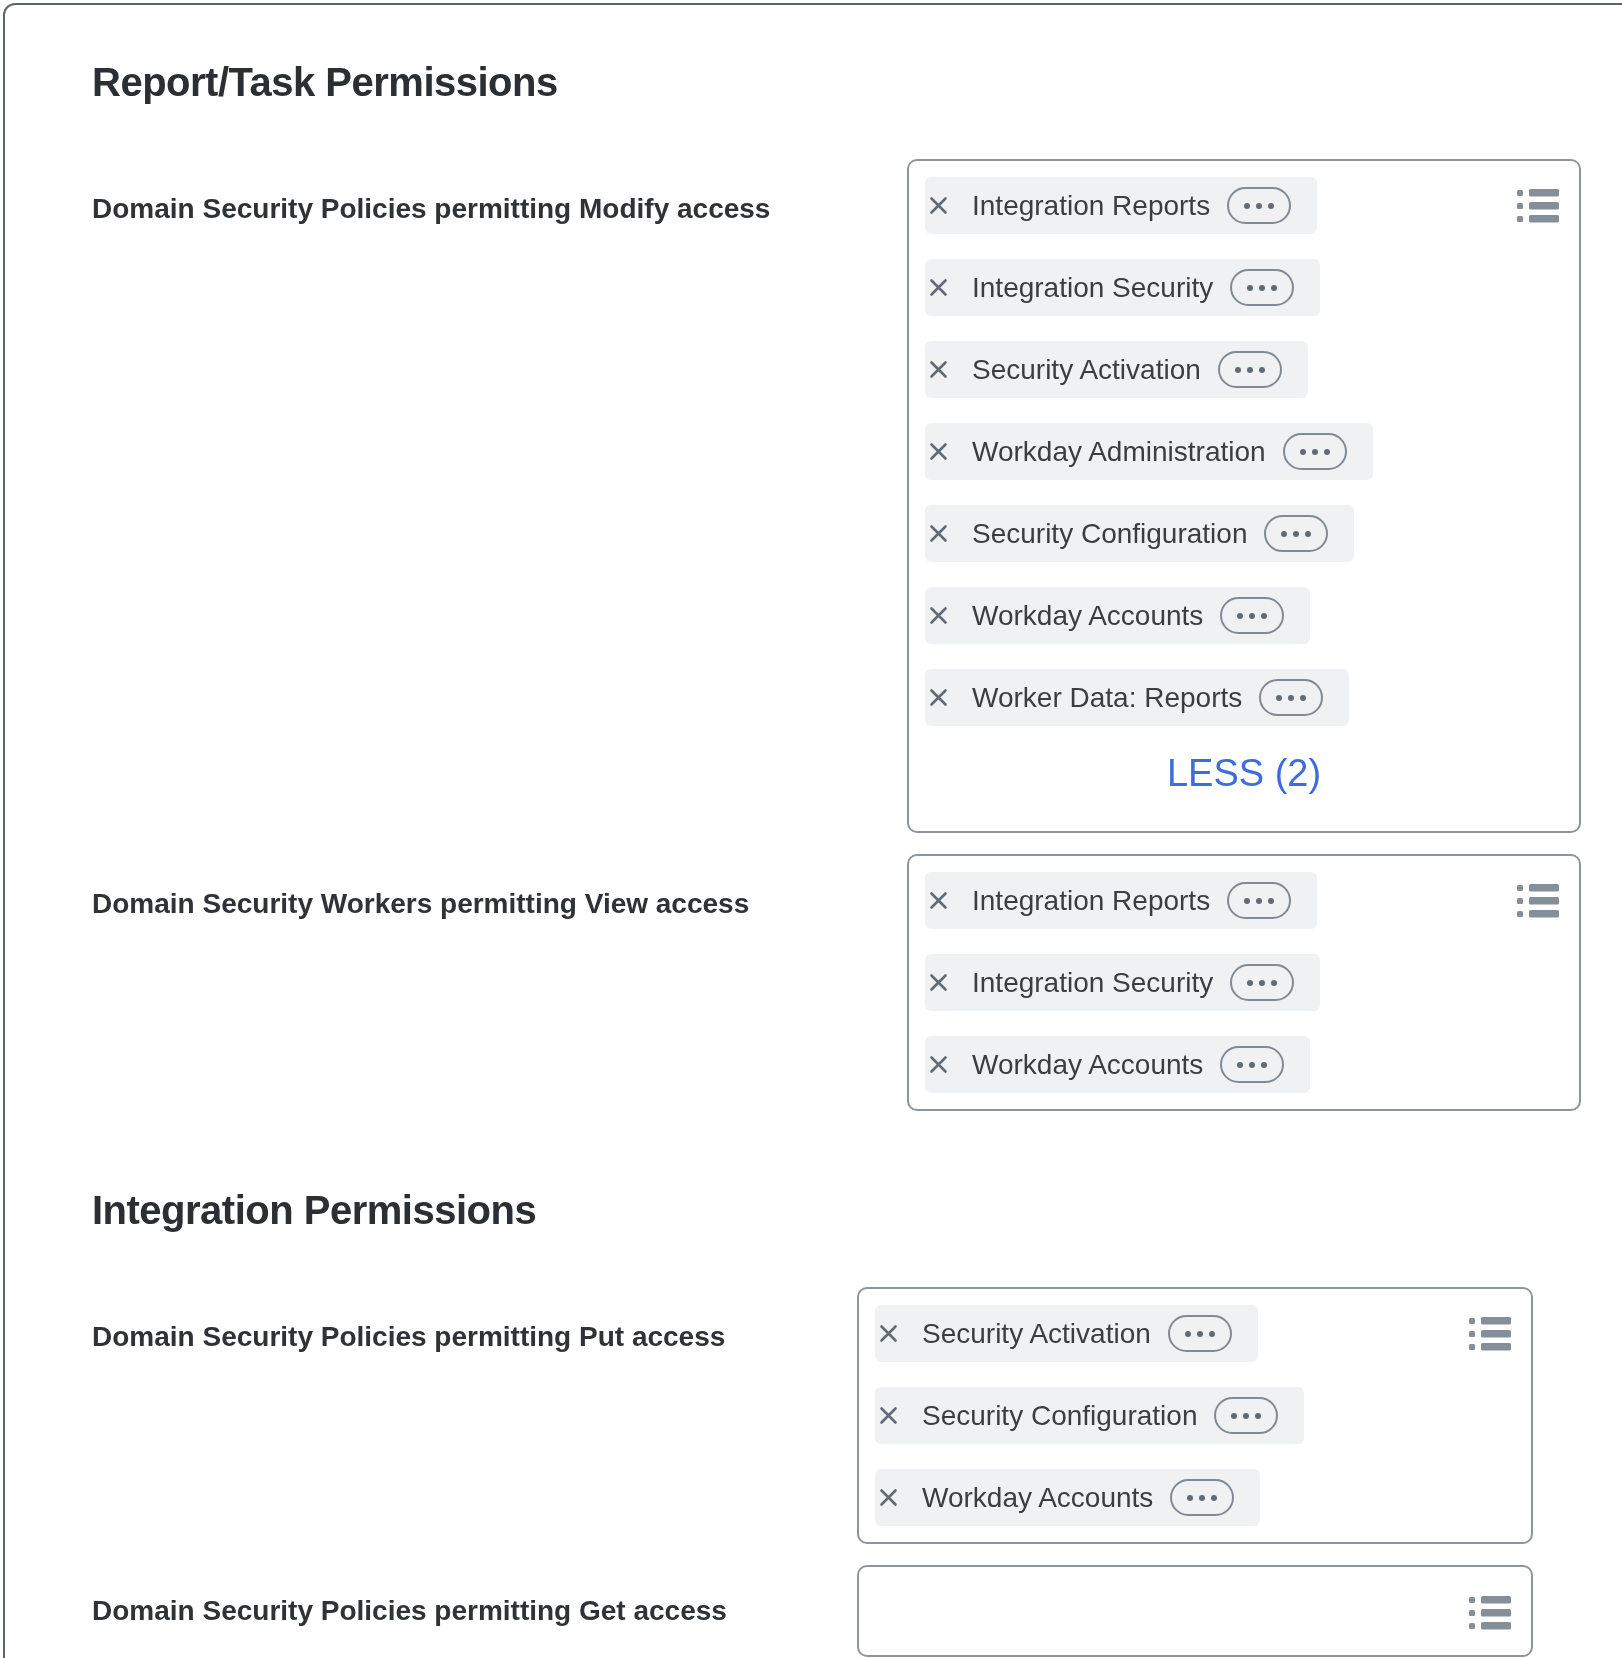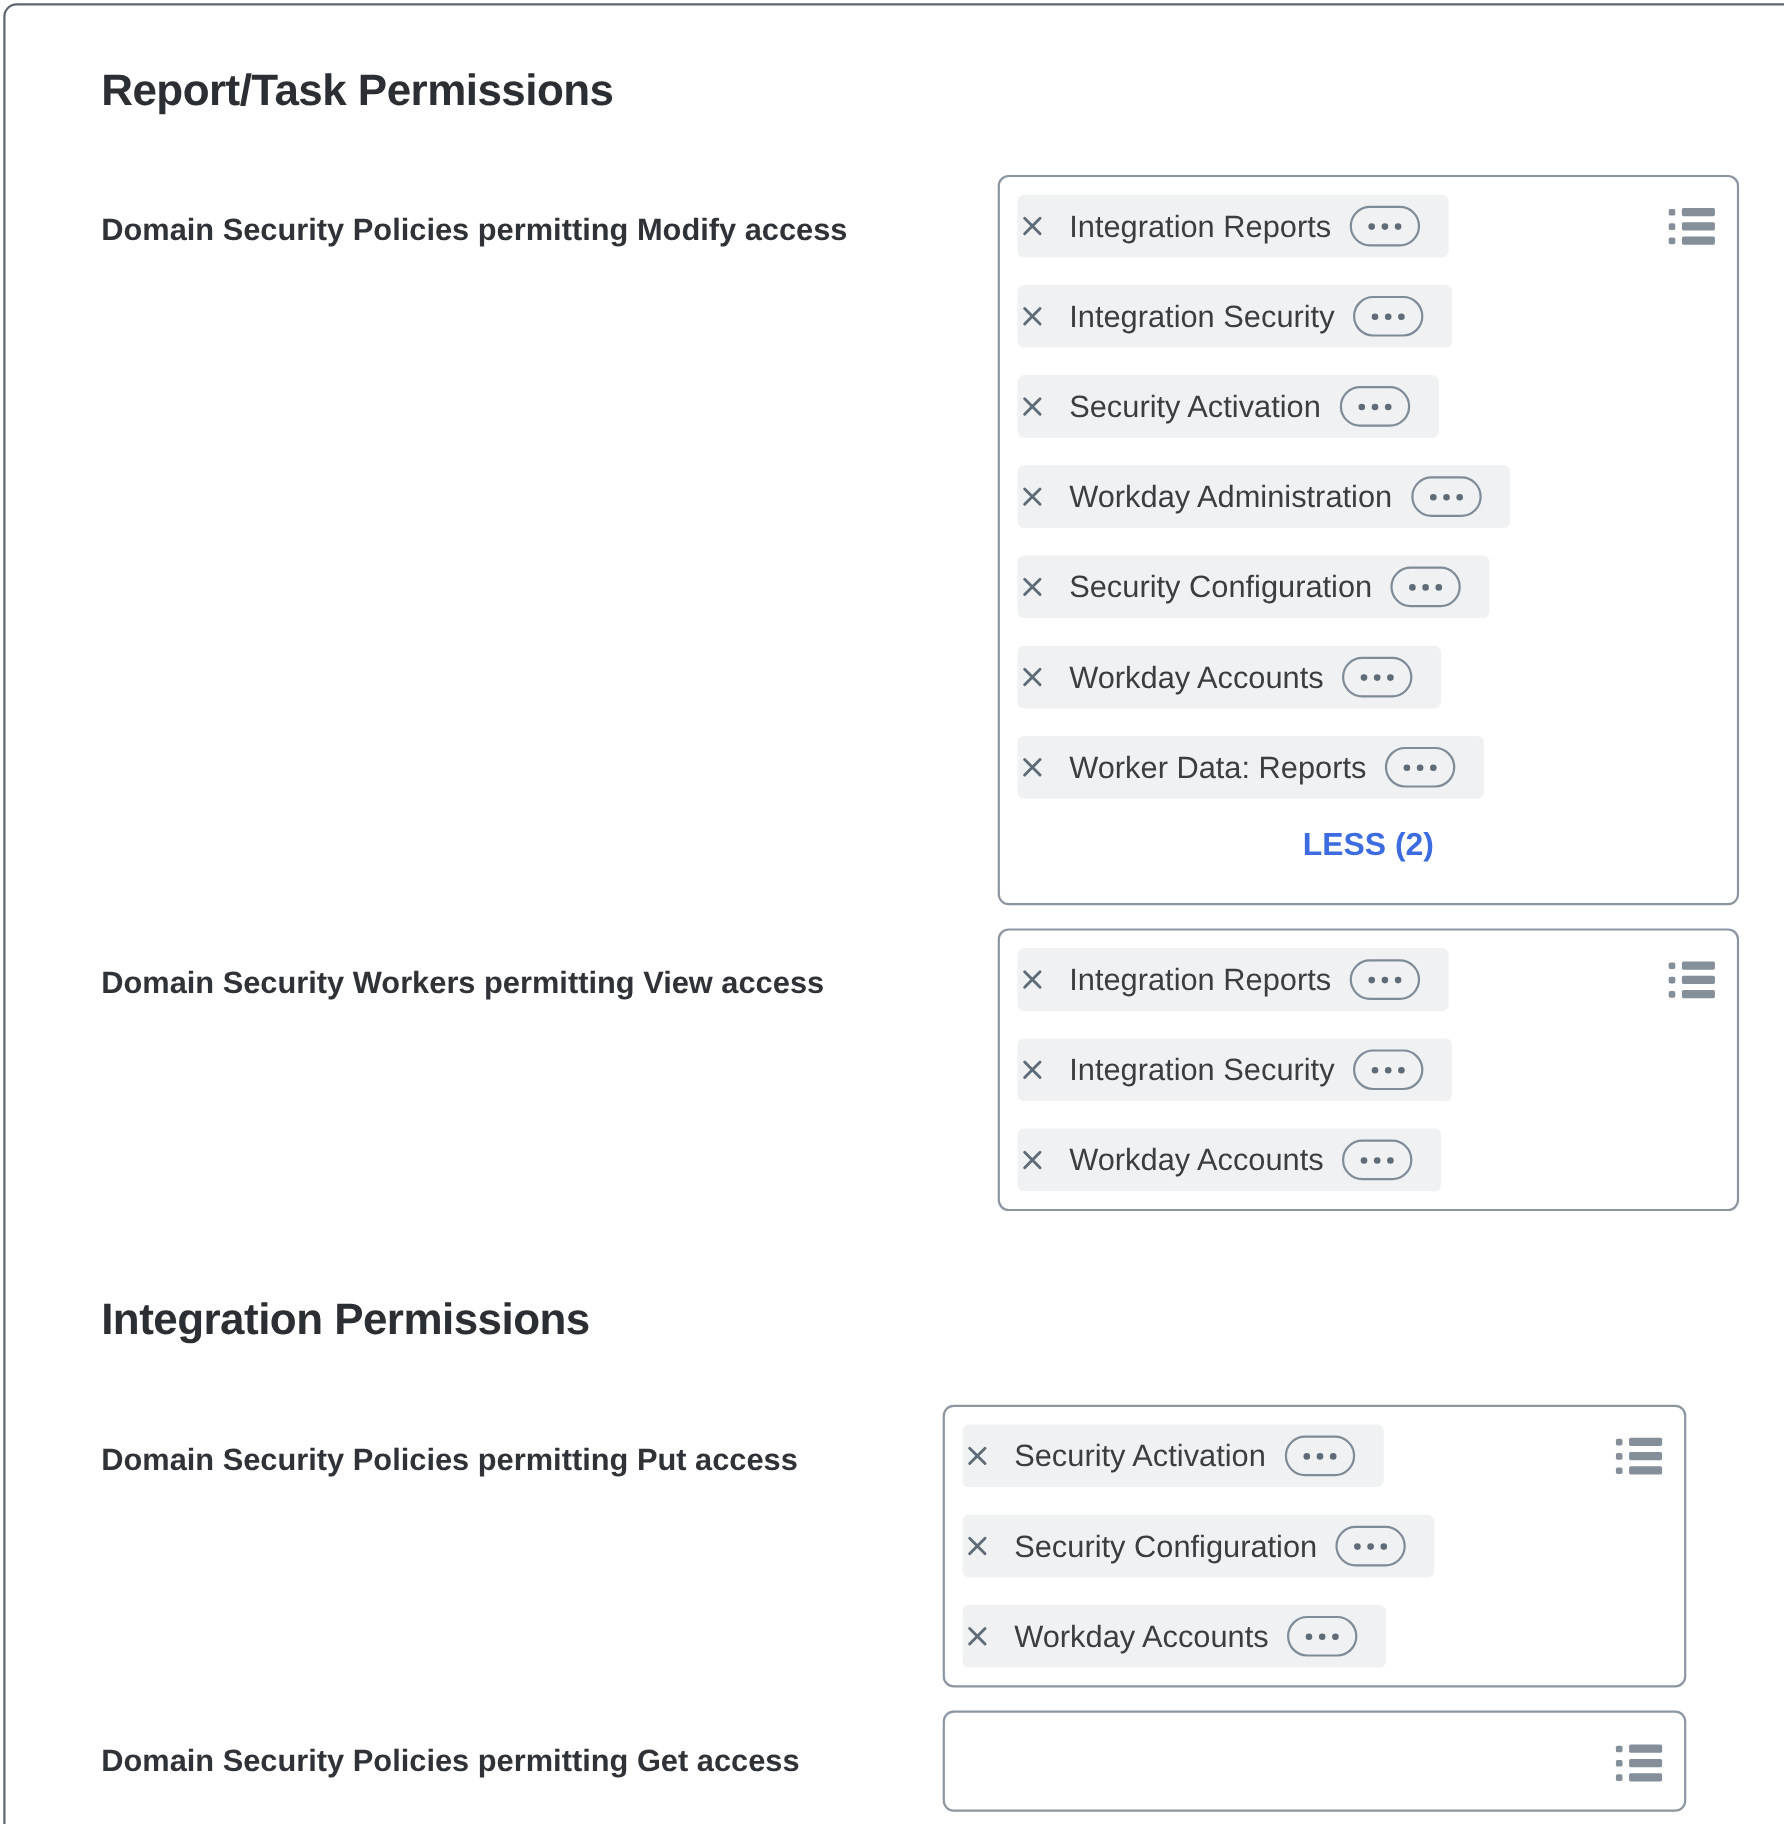--- a/index.html
+++ b/index.html
@@ -127,8 +127,8 @@
   }
   .less-link {
     text-align: center;
-    font-size: 29px;
-    font-weight: bold;
+    font-size: 38px;
+    font-weight: normal;
     color: #3d6ce0;
     margin: 26px 0 20px 0;
     cursor: pointer;

